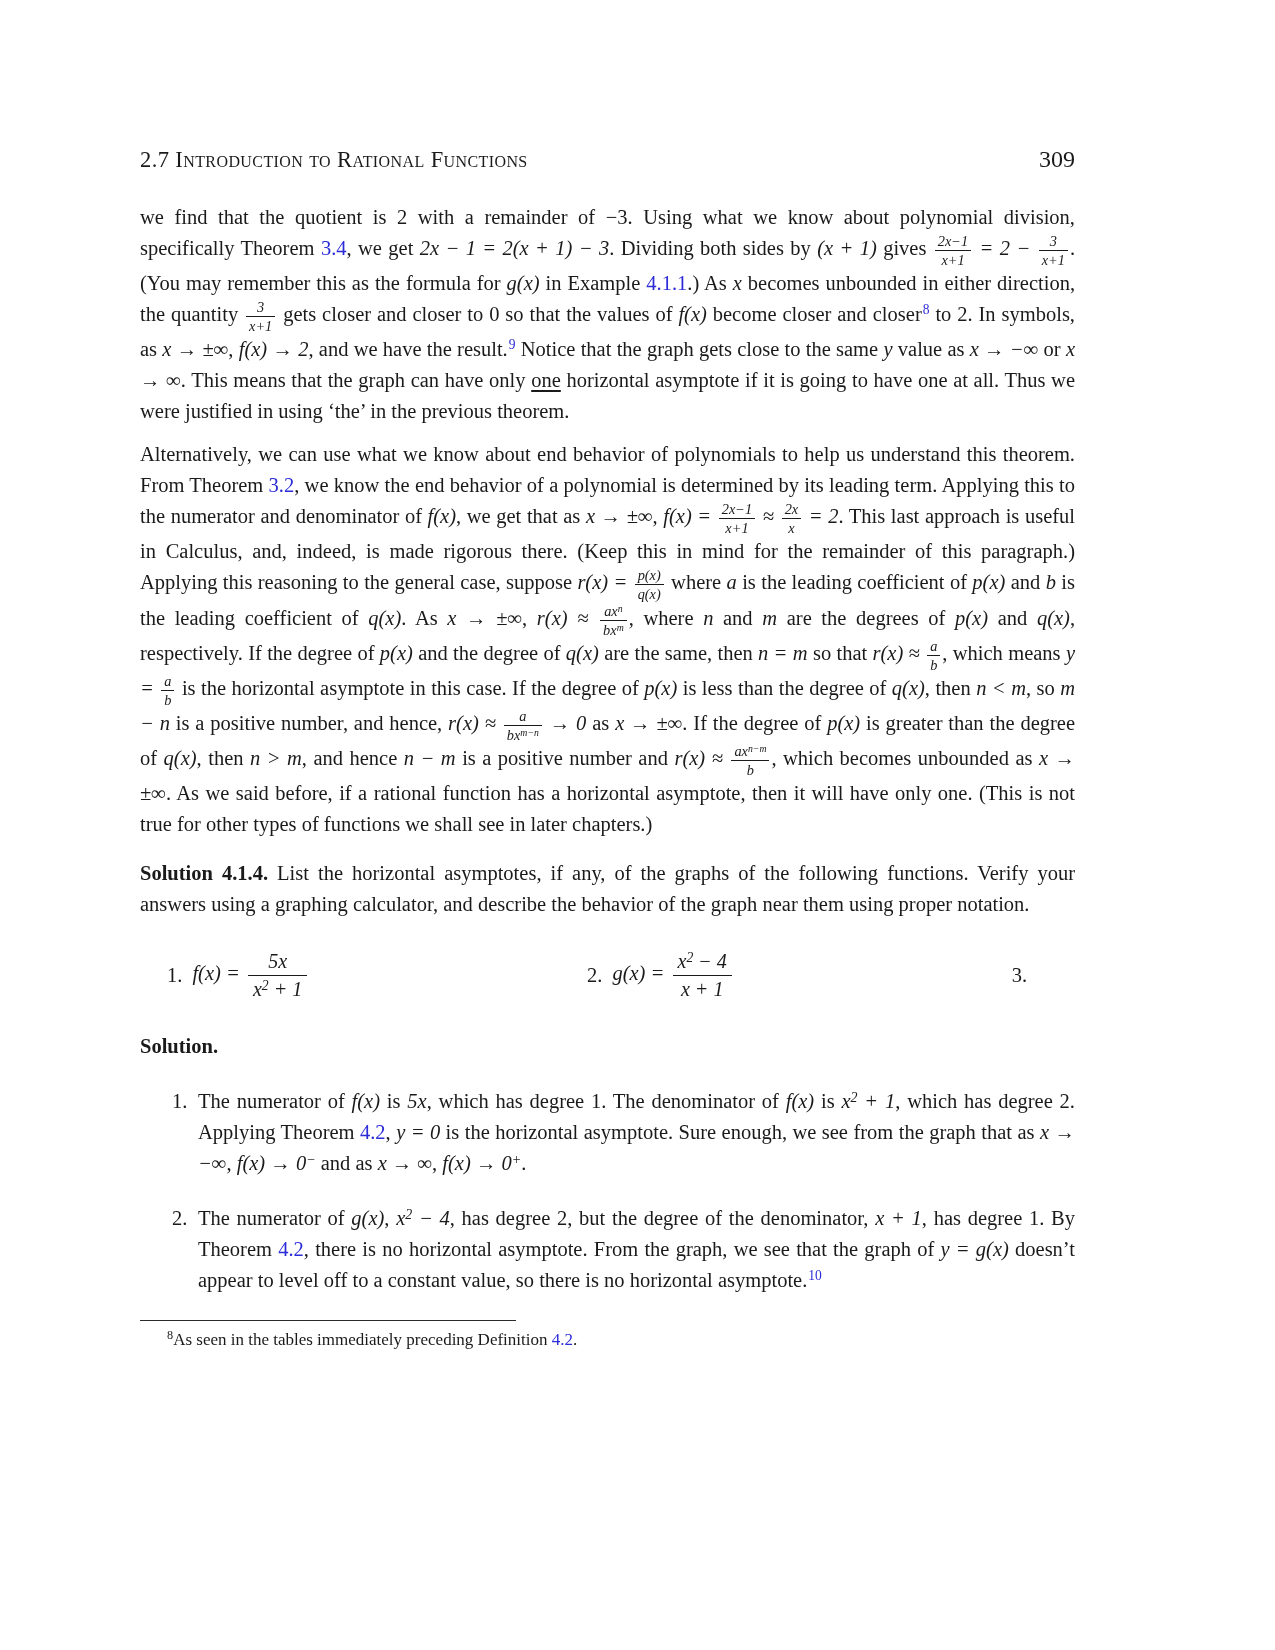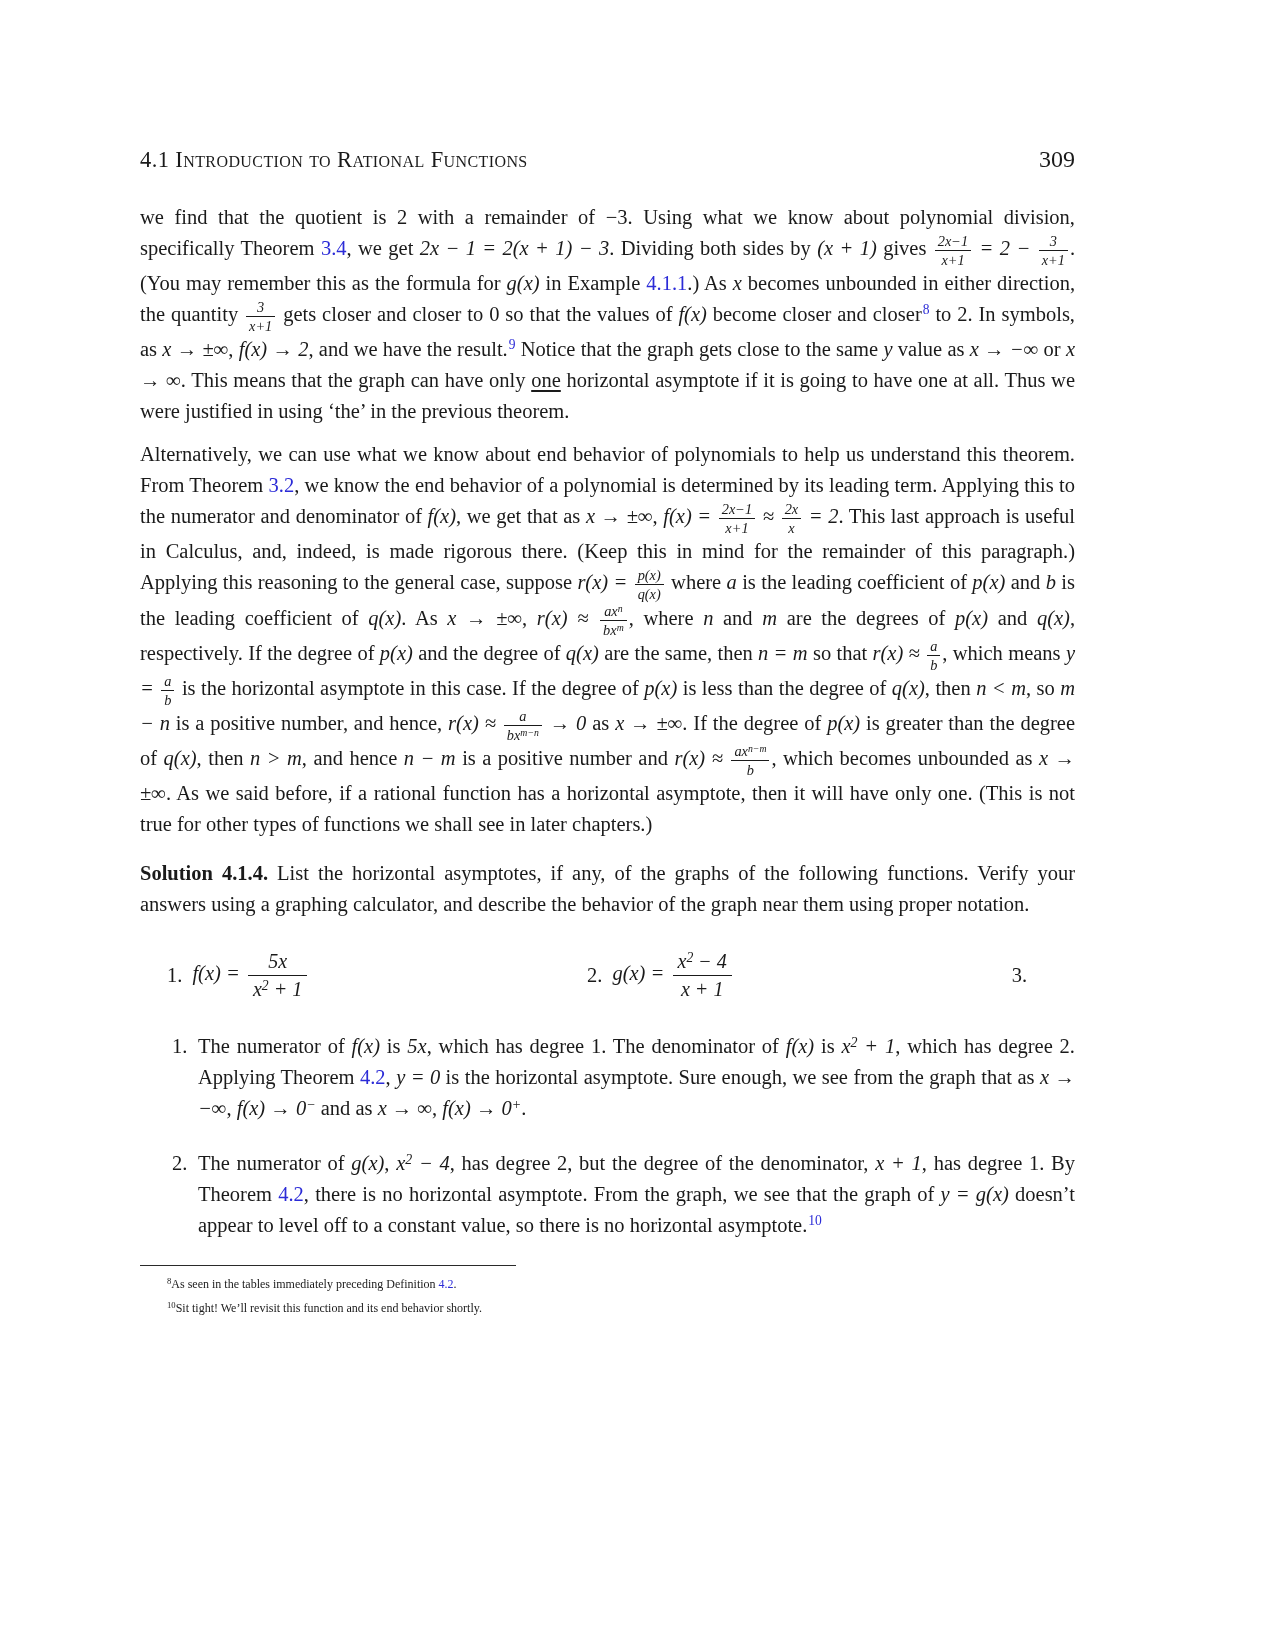--- a/index.html
+++ b/index.html
@@ -74,7 +74,7 @@
 <div class="page">
 
   <header class="hdr">
-    <span class="hdr-title">4.1 Introduction to Rational Functions</span>
+    <span class="hdr-title">2.7 Introduction to Rational Functions</span>
     <span class="hdr-page">309</span>
   </header>
 

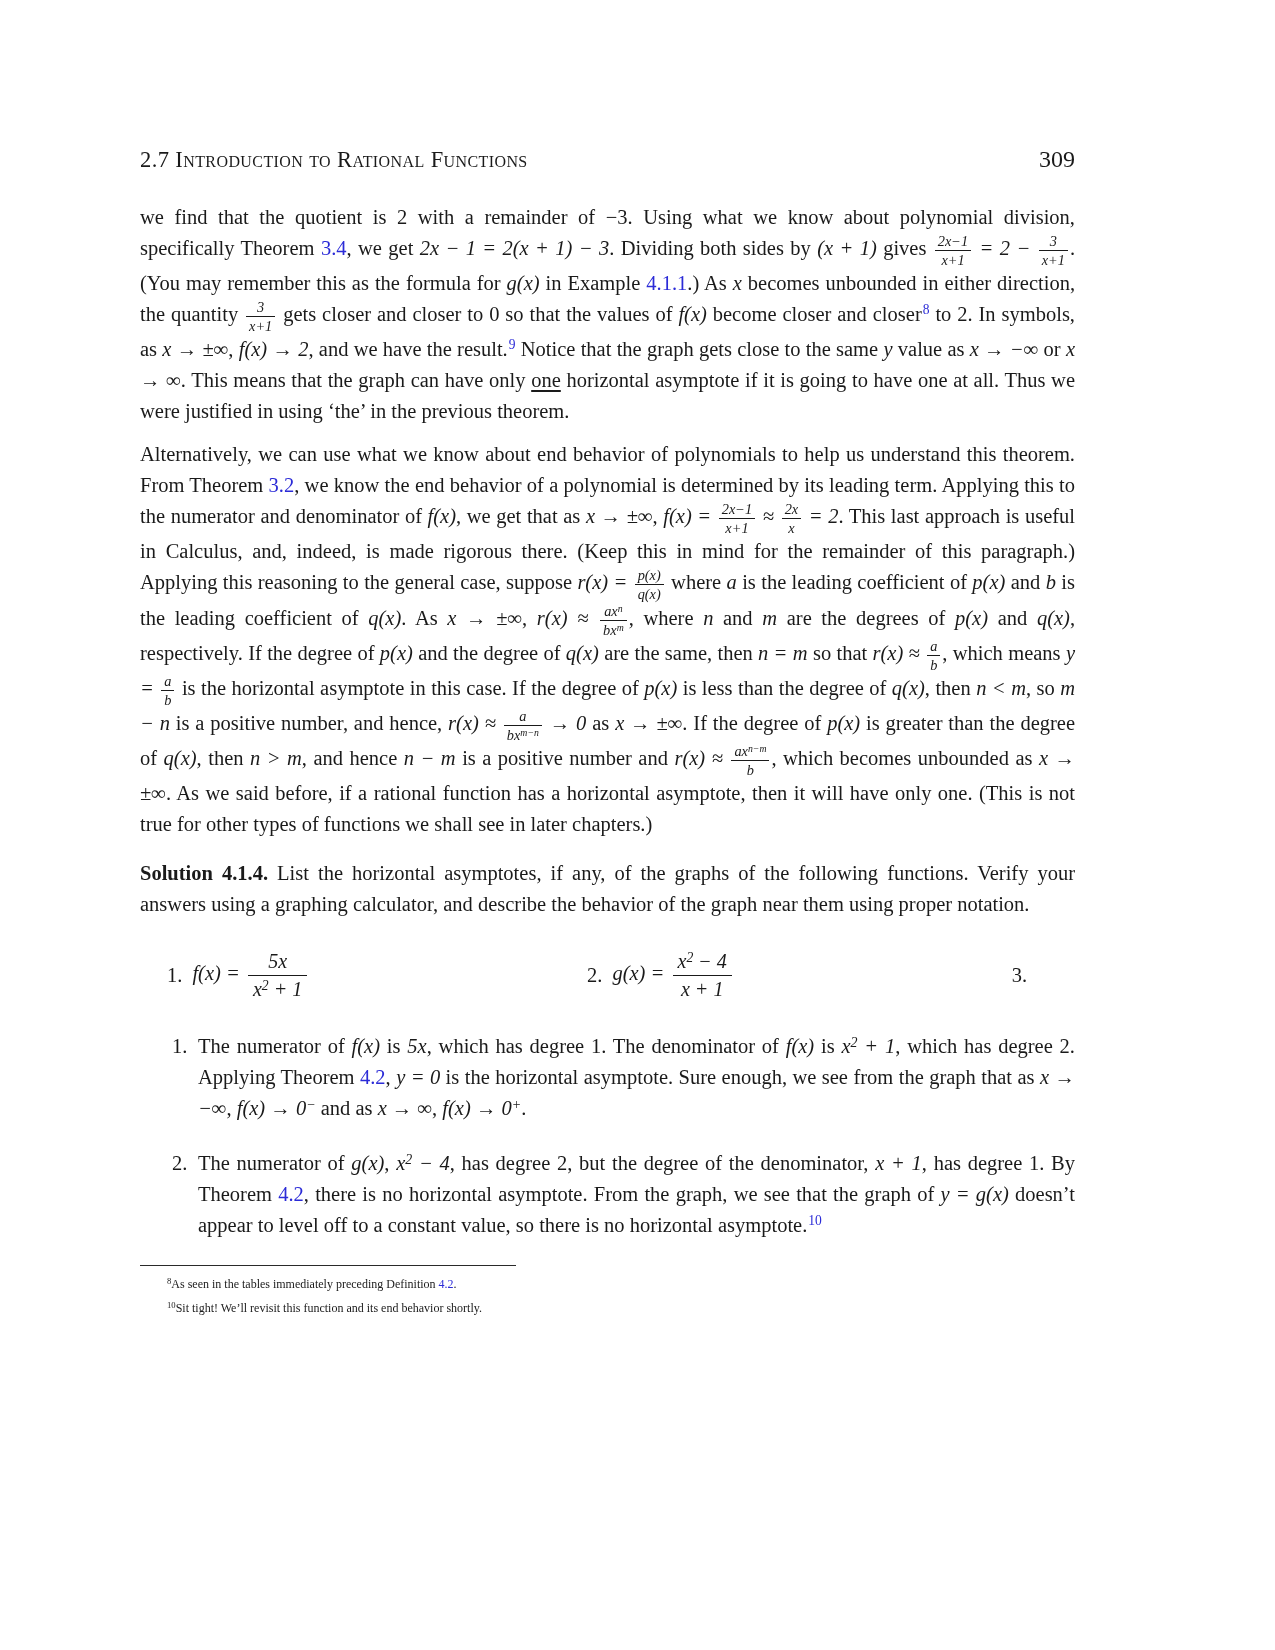--- a/index.html
+++ b/index.html
@@ -100,6 +100,7 @@
       </div>
     </div>
 
+    <p class="solution-head">Solution.</p>
 
     <div class="sol-item">
       <span class="sol-num">1.</span>

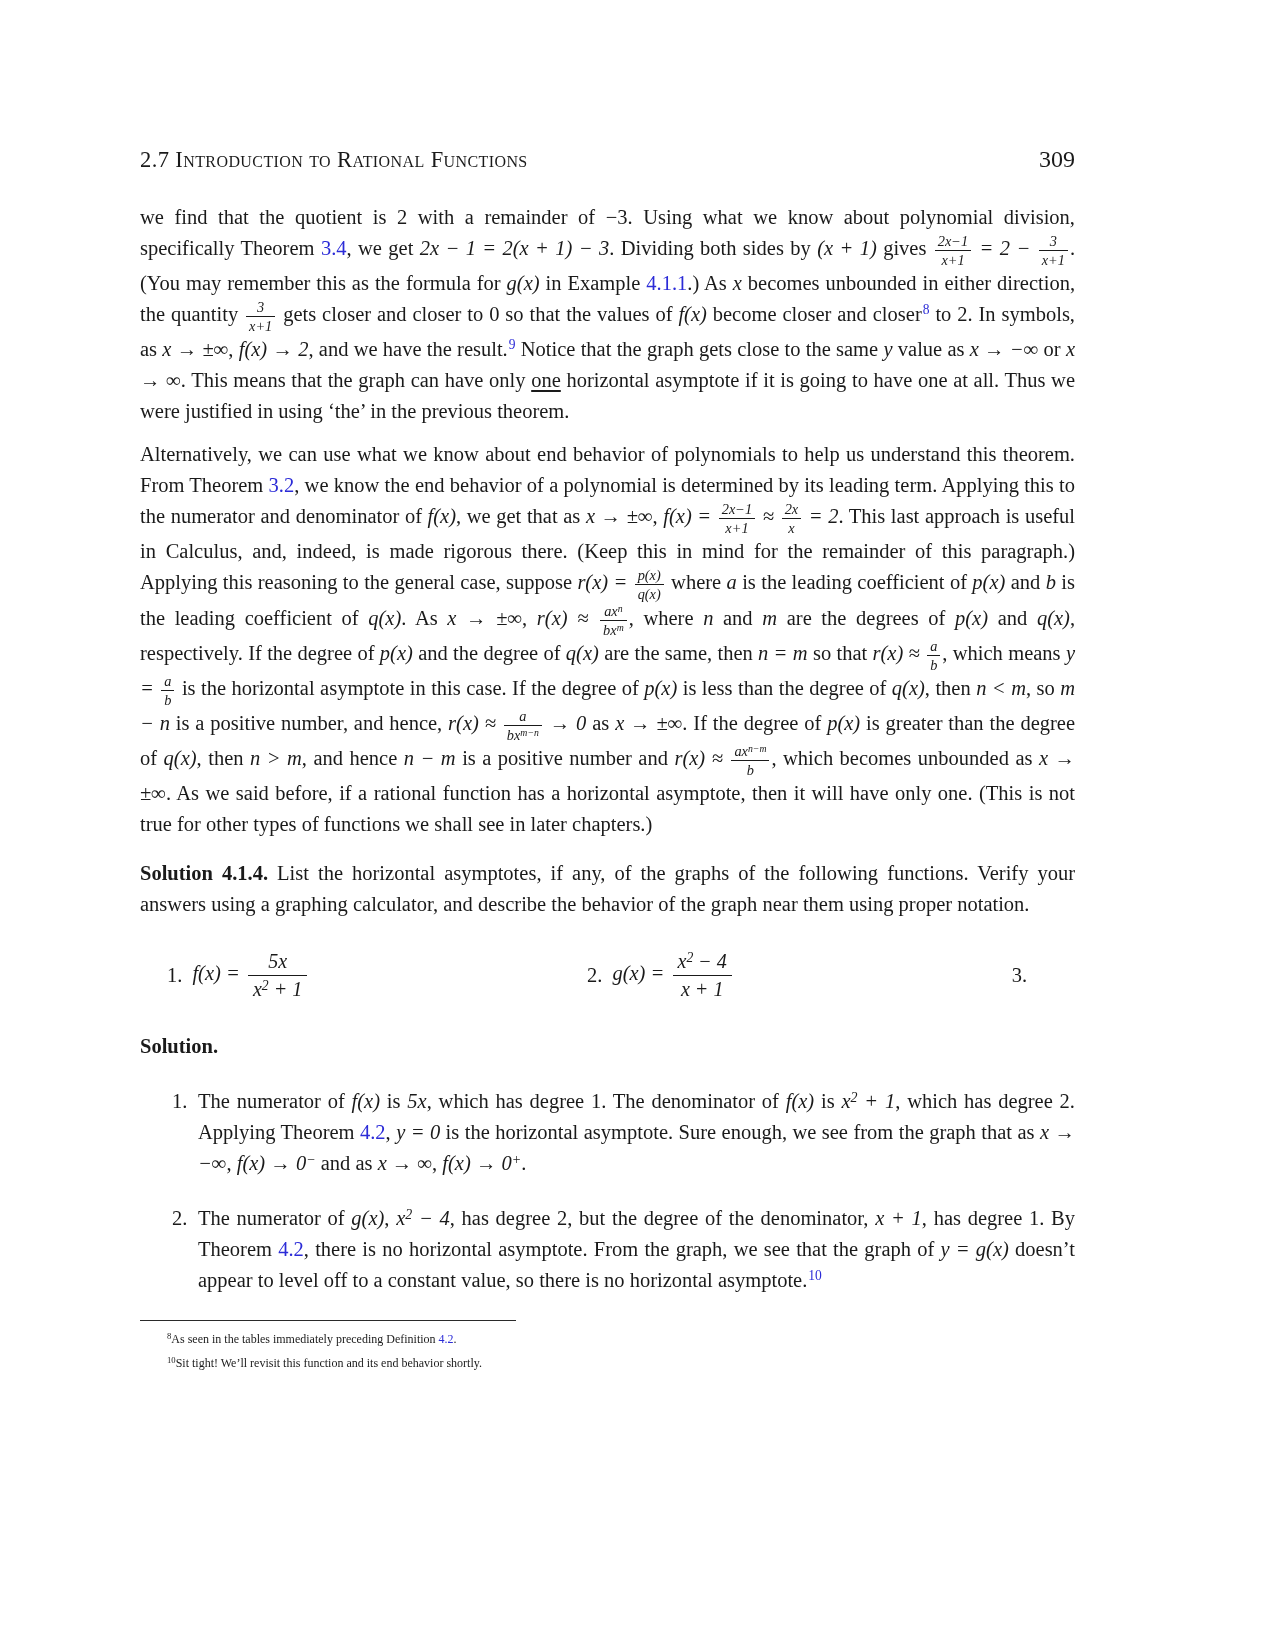--- a/index.html
+++ b/index.html
@@ -63,7 +63,7 @@
   .sol-num{flex:none;width:26px;margin-left:32px;}
   .sol-body{flex:1;text-align:justify;}
   
-  .footnotes{margin-top:6px;font-size:12px;line-height:23.5px;}
+  .footnotes{margin-top:6px;font-size:17px;line-height:23.5px;}
   .fnrule{width:376px;border-top:1.6px solid #2a2a2a;margin:0 0 7px;}
   .fn{text-indent:27px;}
   .fnmark{font-size:.72em;vertical-align:.5em;line-height:0;}

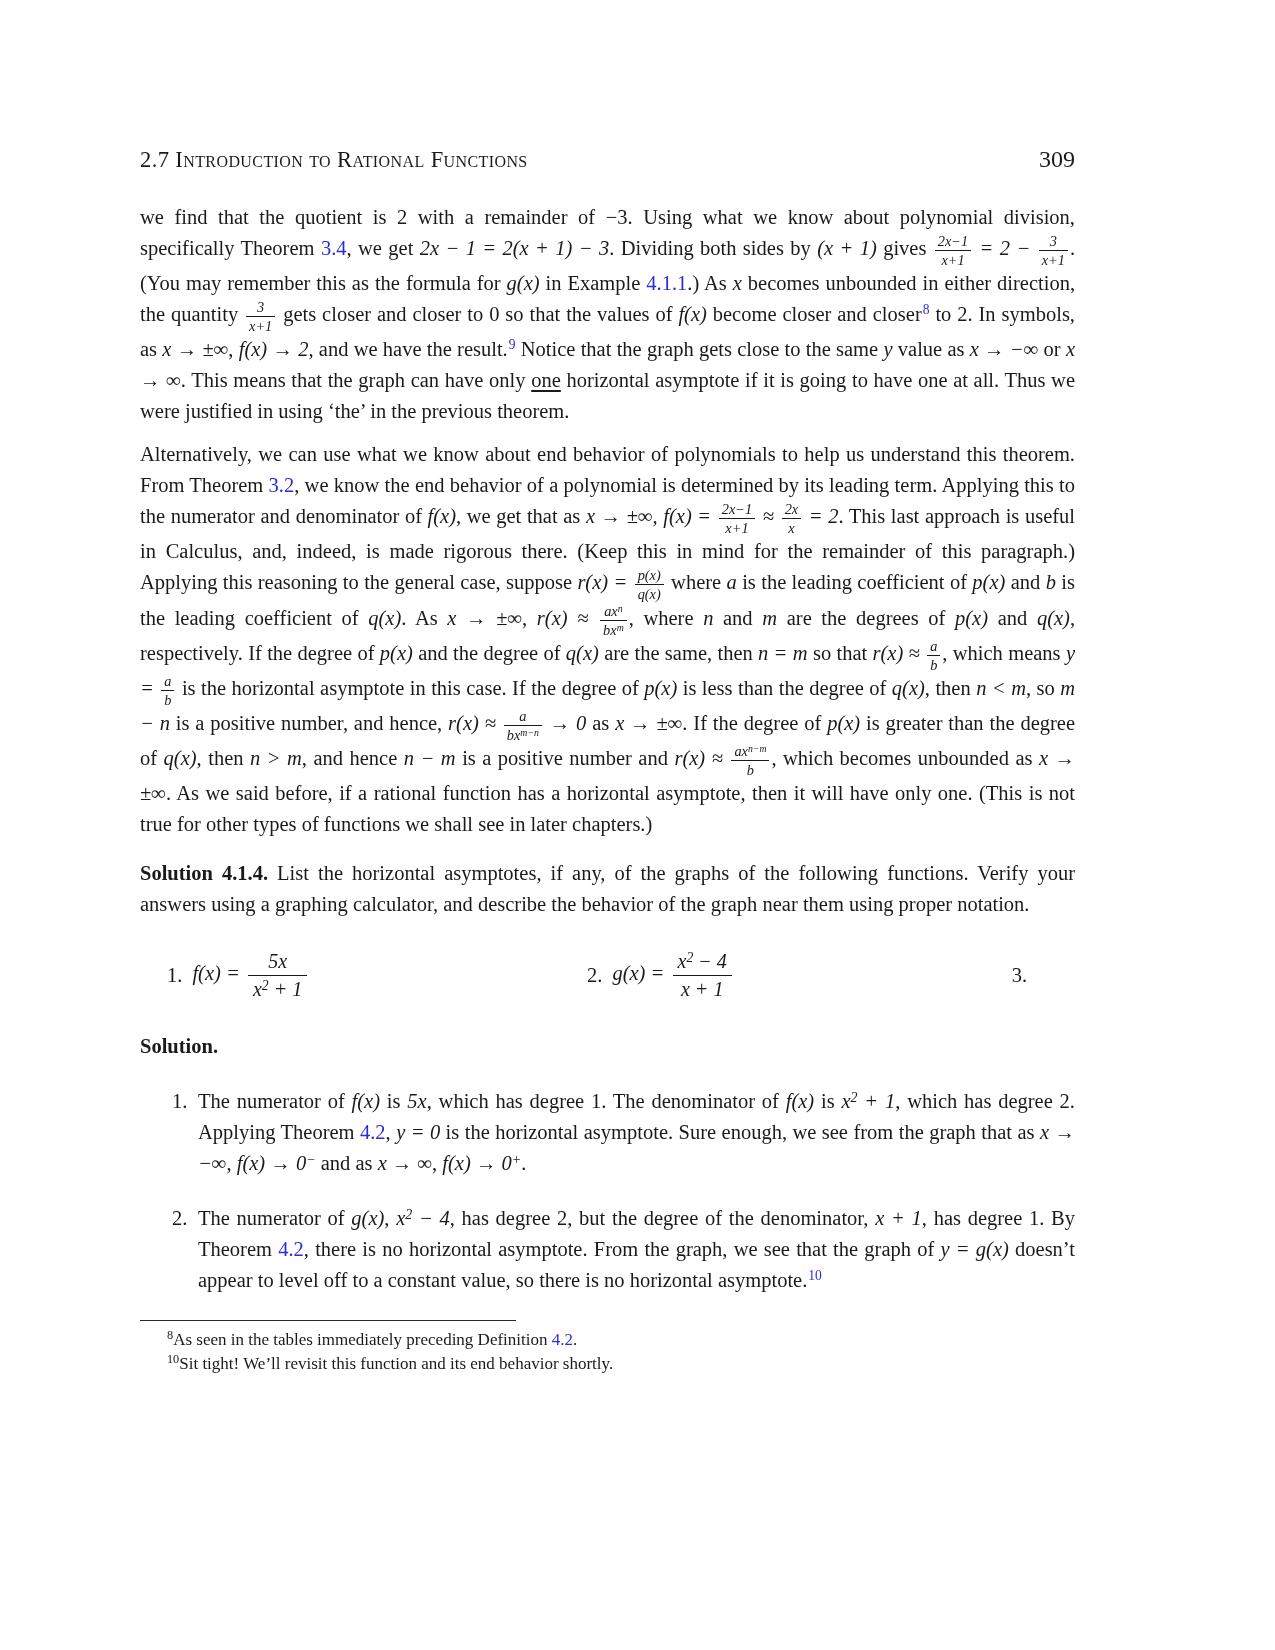--- a/index.html
+++ b/index.html
@@ -115,7 +115,6 @@
     <div class="footnotes">
       <div class="fnrule"></div>
       <div class="fn"><sup class="fnmark">8</sup><span>As seen in the tables immediately preceding Definition <span class="l">4.2</span>.</span></div>
-      <div class="fn"><sup class="fnmark">10</sup><span>Sit tight!  We’ll revisit this function and its end behavior shortly.</span></div>
     </div>
 
   </main>

